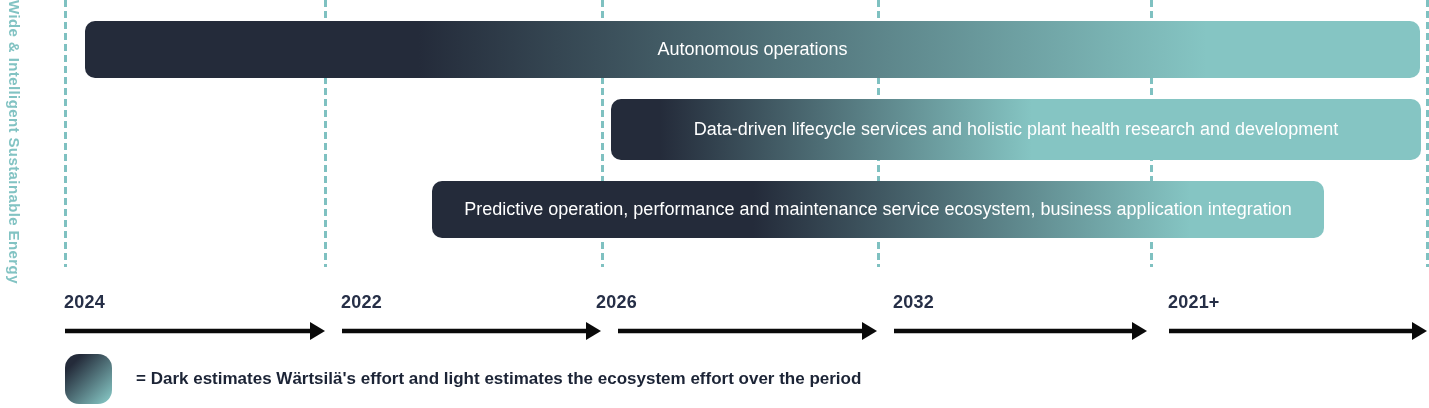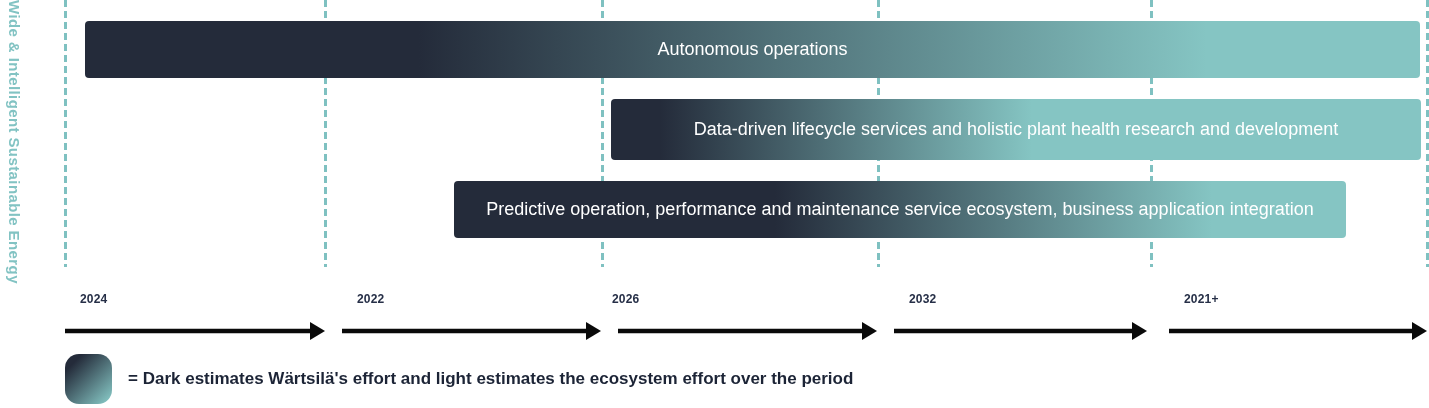--- a/index.html
+++ b/index.html
@@ -17,7 +17,7 @@
     background:repeating-linear-gradient(to bottom,var(--grid) 0 7px,transparent 7px 11px);
   }
   .bar{
-    position:absolute;border-radius:4px;z-index:2;
+    position:absolute;border-radius:10px;z-index:2;
     display:flex;align-items:center;justify-content:center;
   }
   .bar-label{

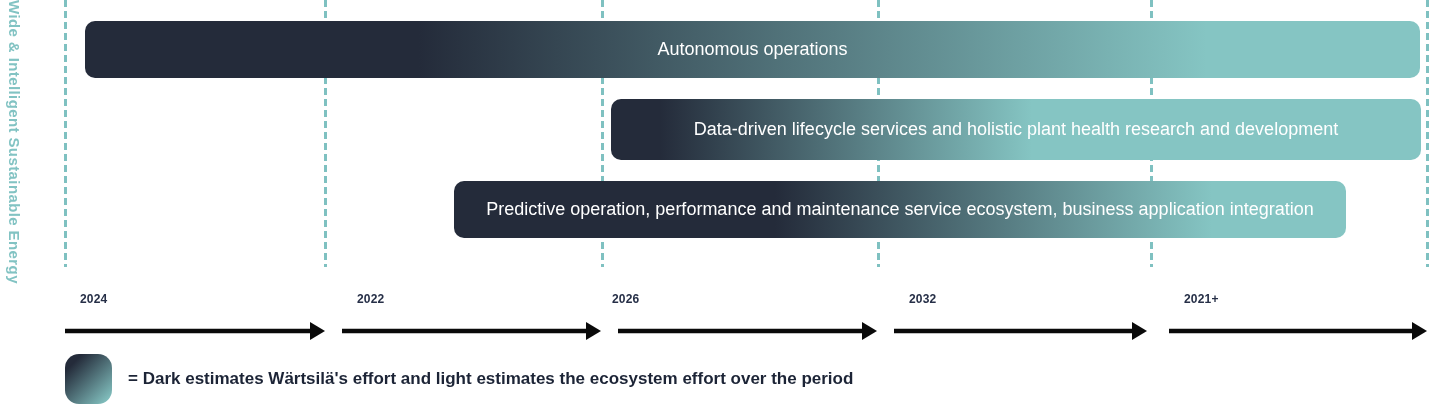--- a/index.html
+++ b/index.html
@@ -57,7 +57,7 @@
       <div class="bar" style="left: 611px; top: 99px; width: 810px; height: 61px; background: linear-gradient(90deg, rgb(36, 43, 58) 0%, rgb(36, 43, 58) 6%, rgb(133, 197, 195) 52%);">
         <span class="bar-label">Data-driven lifecycle services and holistic plant health research and development</span>
       </div>
-      <div class="bar" style="left: 454px; top: 181px; width: 892px; height: 57px; background: linear-gradient(90deg, rgb(36, 43, 58) 0%, rgb(36, 43, 58) 36%, rgb(133, 197, 195) 85%);">
+      <div class="bar" style="left: 432px; top: 181px; width: 892px; height: 57px; background: linear-gradient(90deg, rgb(36, 43, 58) 0%, rgb(36, 43, 58) 36%, rgb(133, 197, 195) 85%);">
         <span class="bar-label">Predictive operation, performance and maintenance service ecosystem, business application integration</span>
       </div>
     </div>

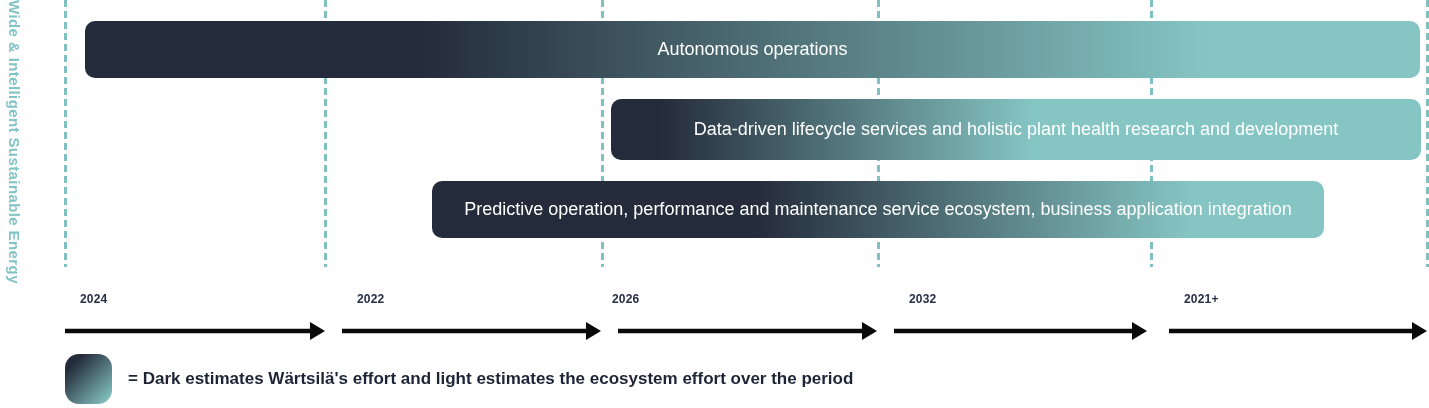--- a/index.html
+++ b/index.html
@@ -24,8 +24,8 @@
     color:var(--bartext);font-size:18px;font-weight:400;white-space:nowrap;
   }
   .year-label{
-    position:absolute;top:292px;font-weight:bold;font-size:12px;
-    color:var(--year);letter-spacing:0.2px;z-index:3;margin-left:16px;
+    position:absolute;top:292px;font-weight:bold;font-size:18px;
+    color:var(--year);letter-spacing:0.2px;z-index:3;
   }
   .arrow{position:absolute;top:320px;height:22px;z-index:3;}
   .legend{

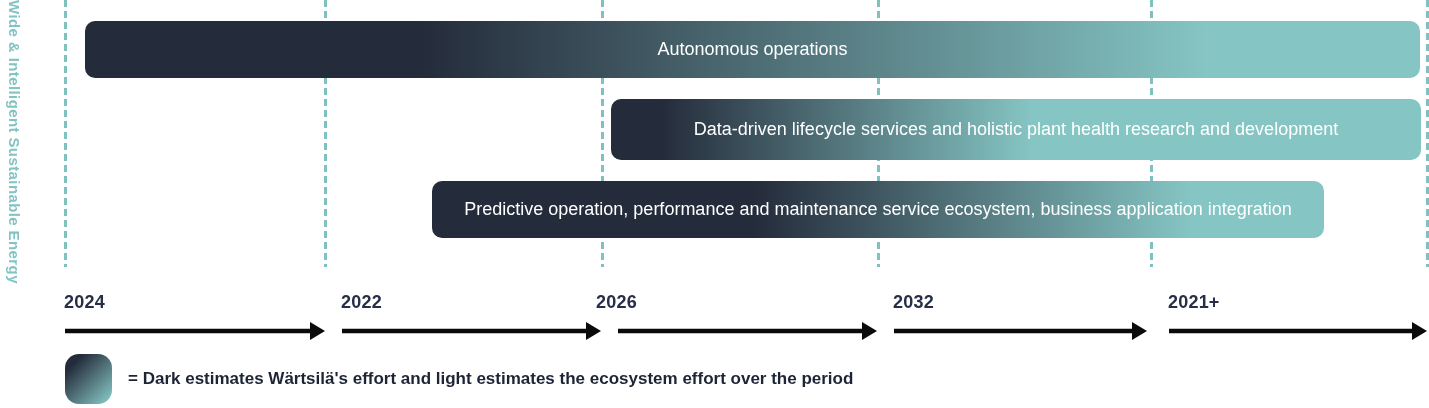--- a/index.html
+++ b/index.html
@@ -29,7 +29,7 @@
   }
   .arrow{position:absolute;top:320px;height:22px;z-index:3;}
   .legend{
-    position:absolute;left:65px;top:354px;display:flex;align-items:center;gap:16px;z-index:3;
+    position:absolute;left:65px;top:354px;display:flex;align-items:center;gap:24px;z-index:3;
   }
   .swatch{
     width:47px;height:50px;border-radius:14px;flex:0 0 auto;

